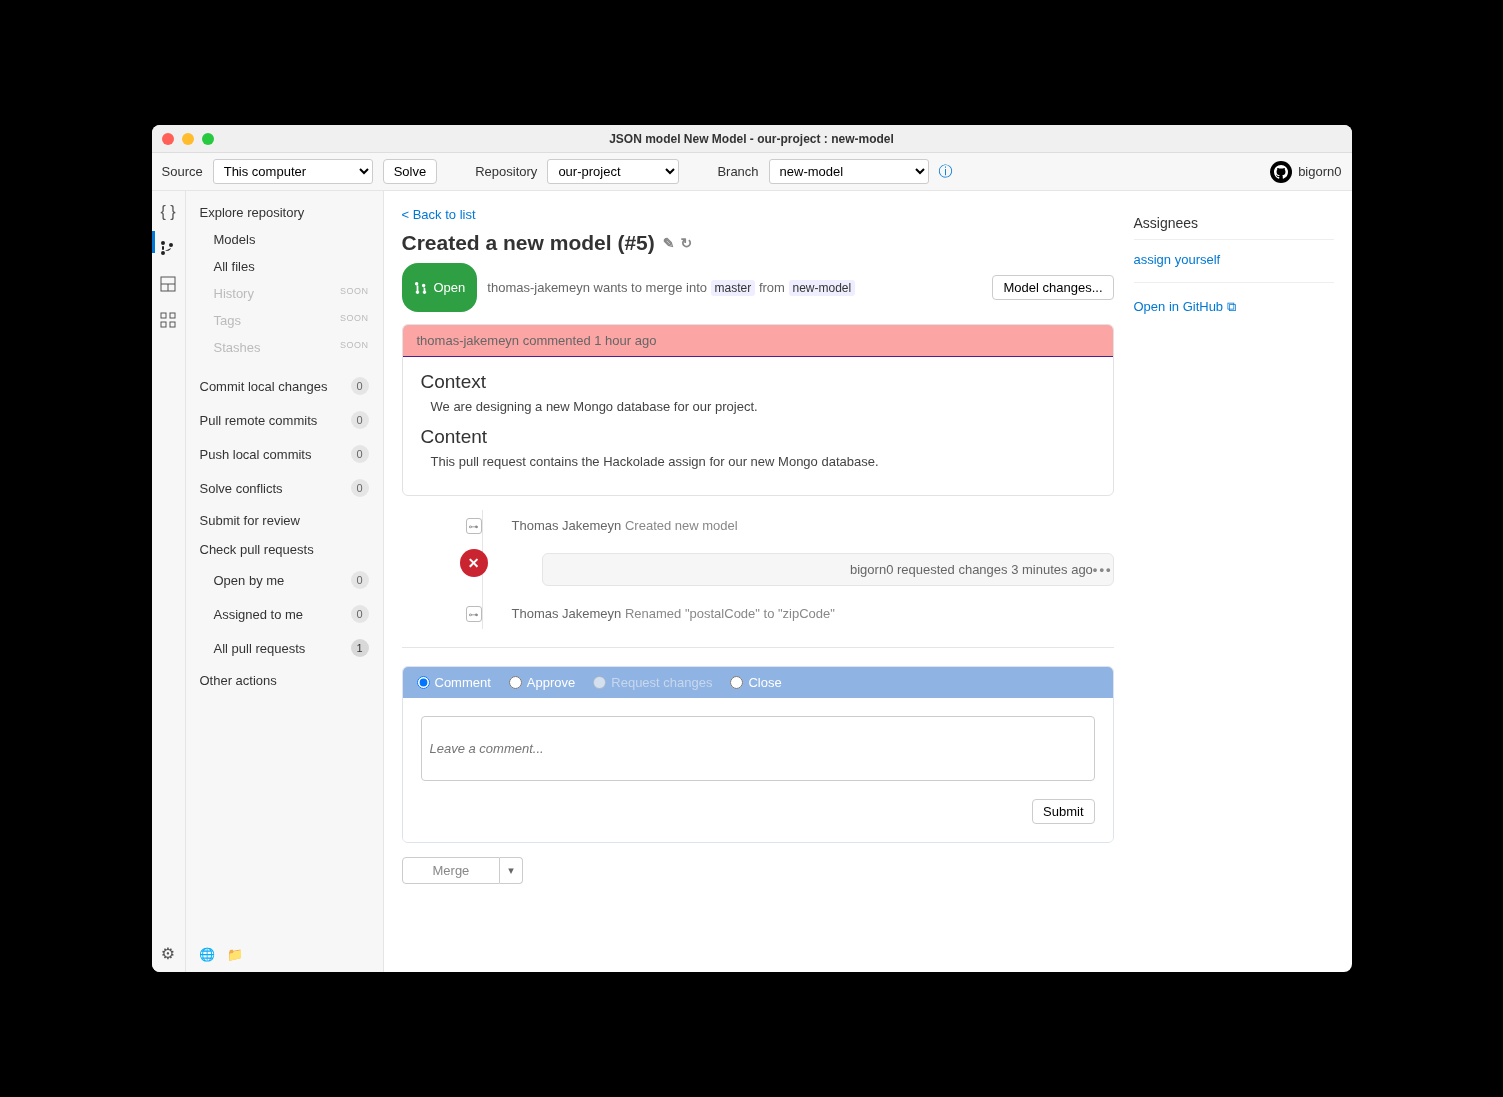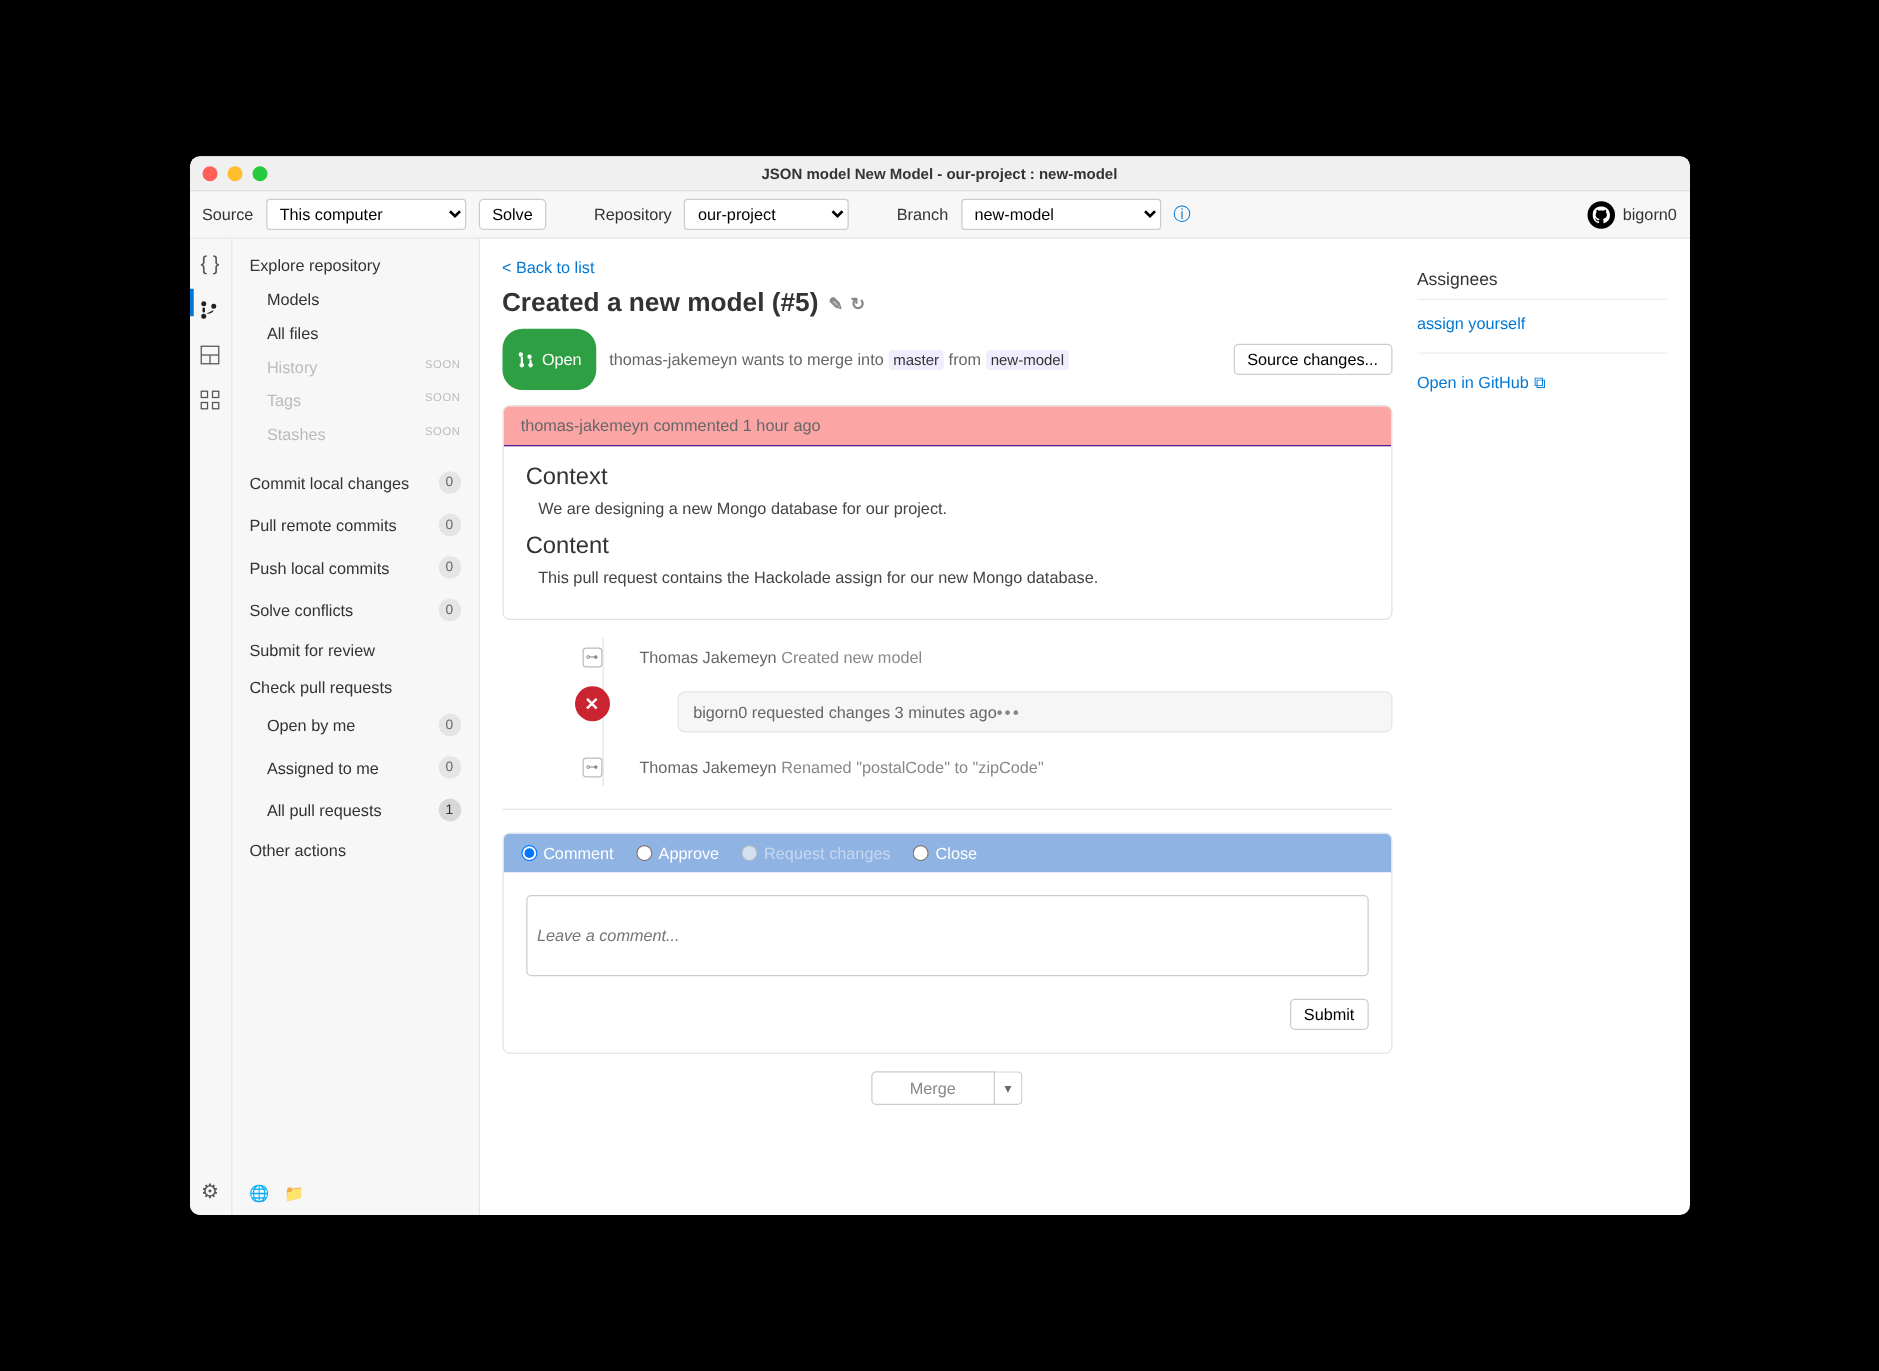--- a/index.html
+++ b/index.html
@@ -225,7 +225,7 @@
           <span class="merge-desc">
             <span>thomas-jakemeyn wants to merge into </span><span class="branch">master</span><span> from </span><span class="branch">new-model</span>
           </span>
-          <button class="btn review-btn">Source changes...</button>
+          <button class="btn review-btn">Model changes...</button>
         </div>
 
         <div class="comment-box">

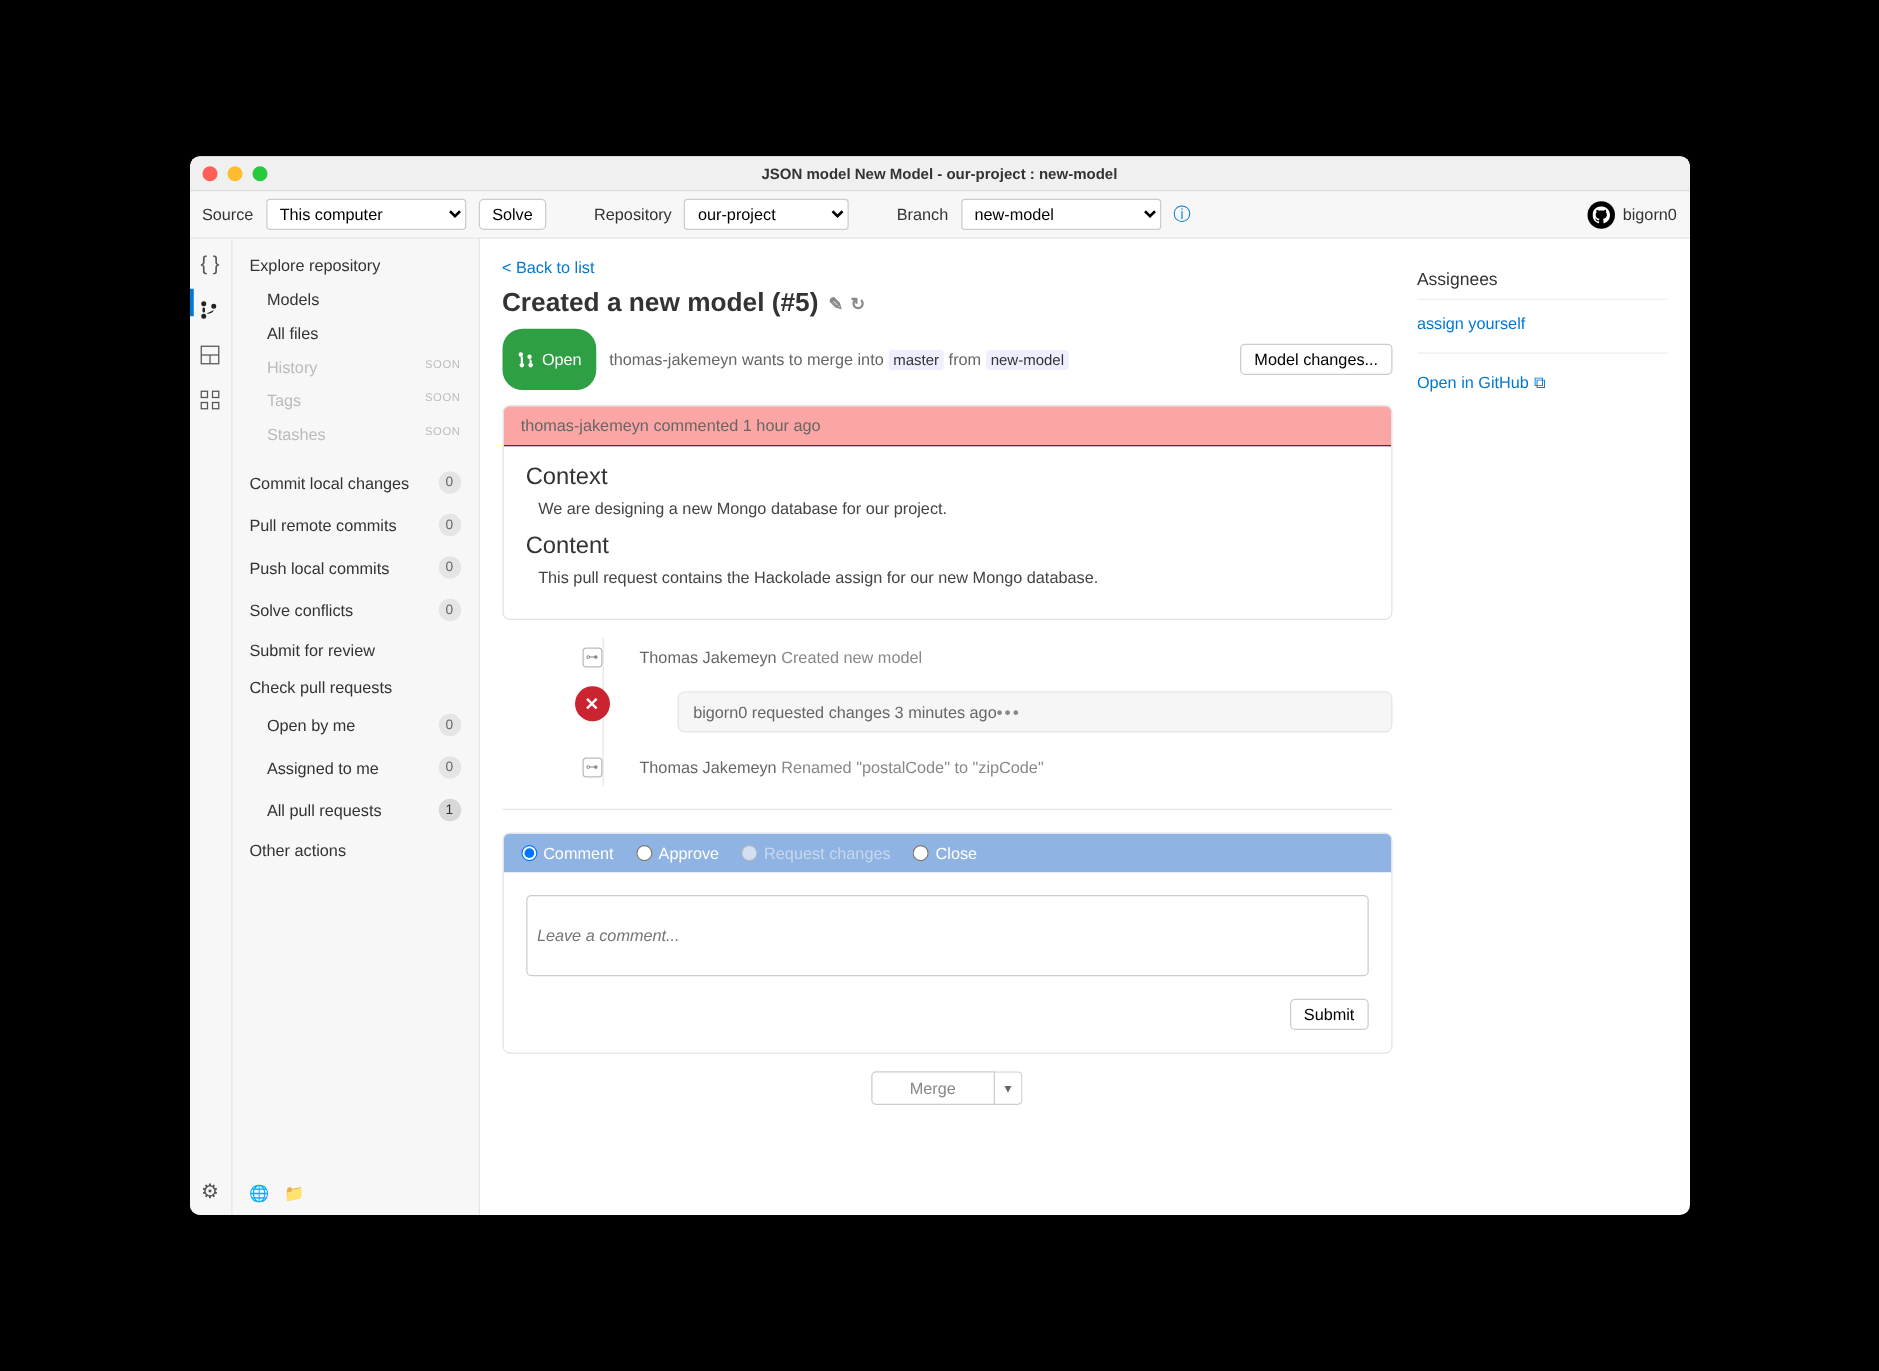--- a/index.html
+++ b/index.html
@@ -63,7 +63,7 @@
 .commit-dot { position:absolute; left:-8px; top:8px; width:16px; height:16px; background:#fff; border:1px solid #bbb; border-radius:3px; font-size:10px; display:flex; align-items:center; justify-content:center; color:#888; transform: translateX(-50%); }
 .reject-dot { position:absolute; left:-8px; top:8px; width:28px; height:28px; background:#cb2431; border-radius:50%; display:flex; align-items:center; justify-content:center; color:#fff; font-size:14px; font-weight:bold; transform: translateX(-50%); }
 .review-box { background:#f6f6f6; border:1px solid #e5e5e5; border-radius:6px; margin:4px 0 4px 30px; }
-.review-box-head { display:flex; justify-content:flex-start; padding:8px 12px; font-size:13px; color:#666; }
+.review-box-head { display:flex; justify-content:flex-end; padding:8px 0; font-size:13px; color:#666; }
 .review-box-head .dots { color:#888; cursor:pointer; letter-spacing:2px; font-weight:bold; }
 .review-box-body { background:#fff; padding:10px 20px; font-size:13px; color:#333; border-top:1px solid #eee; border-radius:0 0 6px 6px; }
 .divider { border-top:1px solid #e5e5e5; margin: 18px 0; }

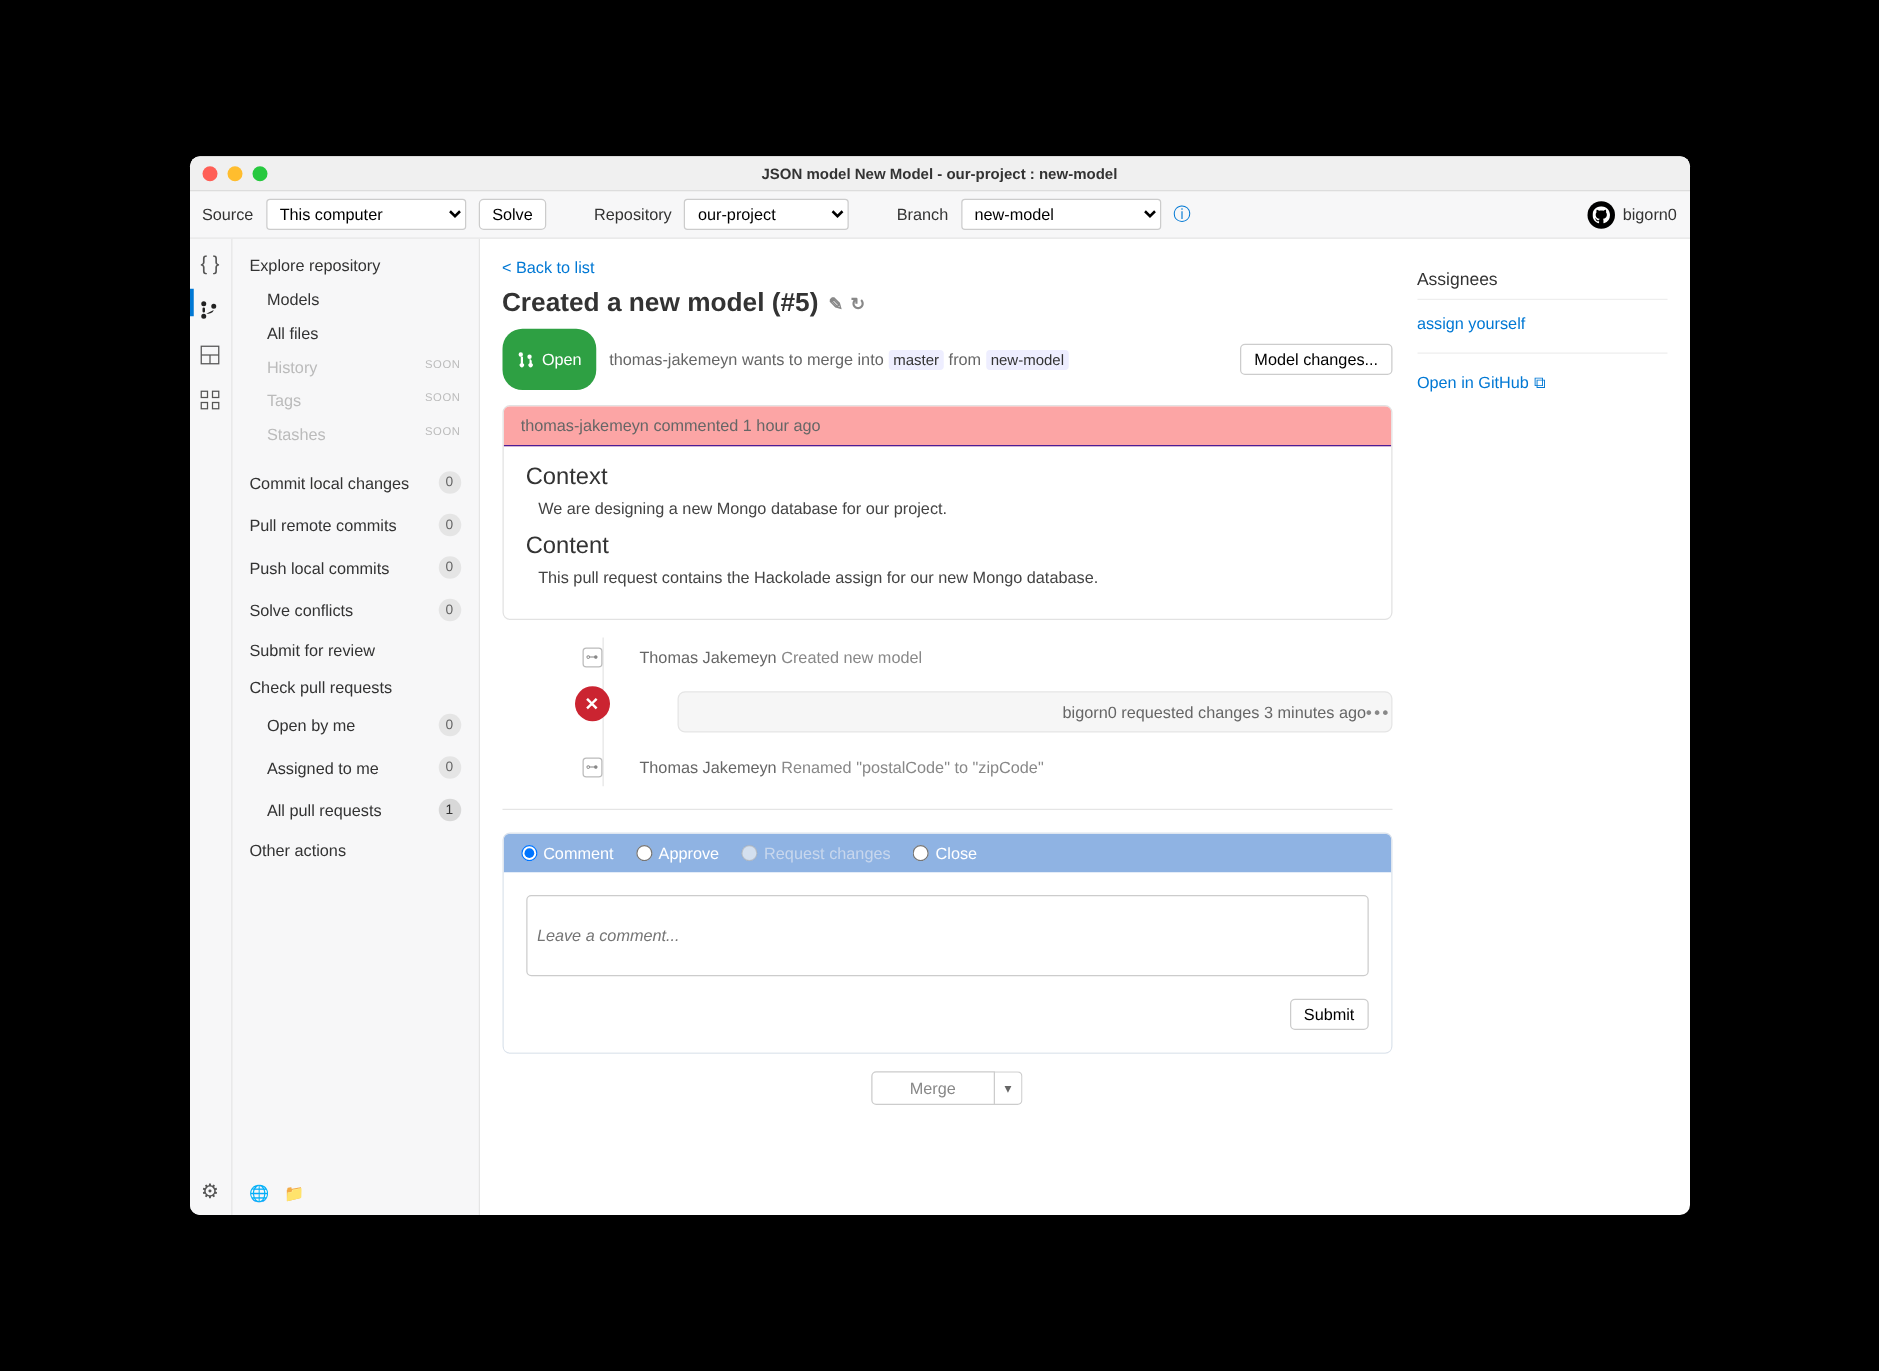--- a/index.html
+++ b/index.html
@@ -75,7 +75,7 @@
 .respond-body { padding:18px; background:#fff; }
 .respond-body input[type=text] { width:100%; border:1px solid #ccc; border-radius:4px; padding:24px 8px; font-size:13px; font-style:italic; color:#701a75; }
 .submit-row { display:flex; justify-content:flex-end; margin-top:18px; }
-.merge-row { display:flex; justify-content:center; margin-top:14px; }
+.merge-row { display:flex; justify-content:flex-start; margin-top:14px; }
 .merge-btn-group { display:flex; }
 .merge-btn-group .btn { border-radius:4px 0 0 4px; padding:5px 30px; color:#888; }
 .merge-btn-group .caret { border:1px solid #ccc; border-left:none; border-radius:0 4px 4px 0; background:#fff; padding:5px 8px; cursor:pointer; font-size:11px; color:#666; }

